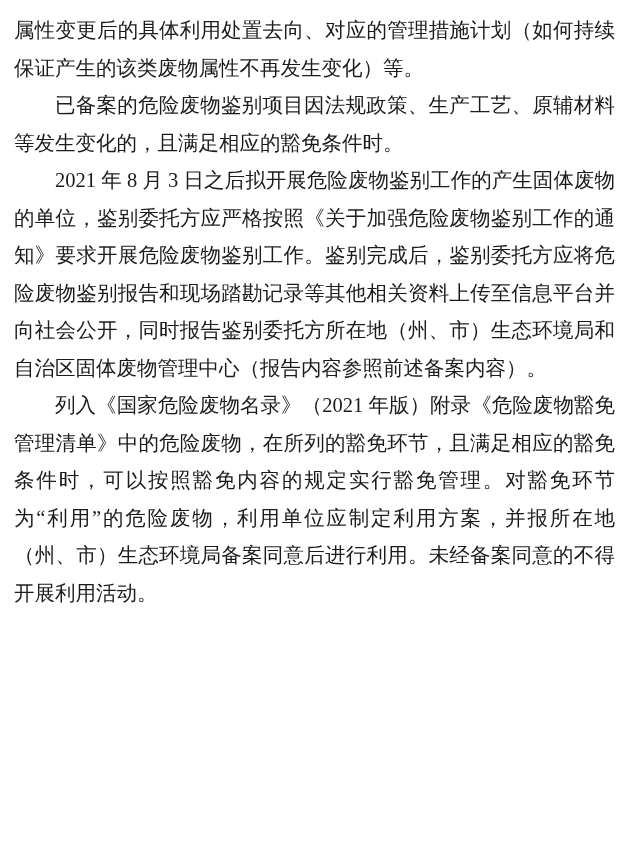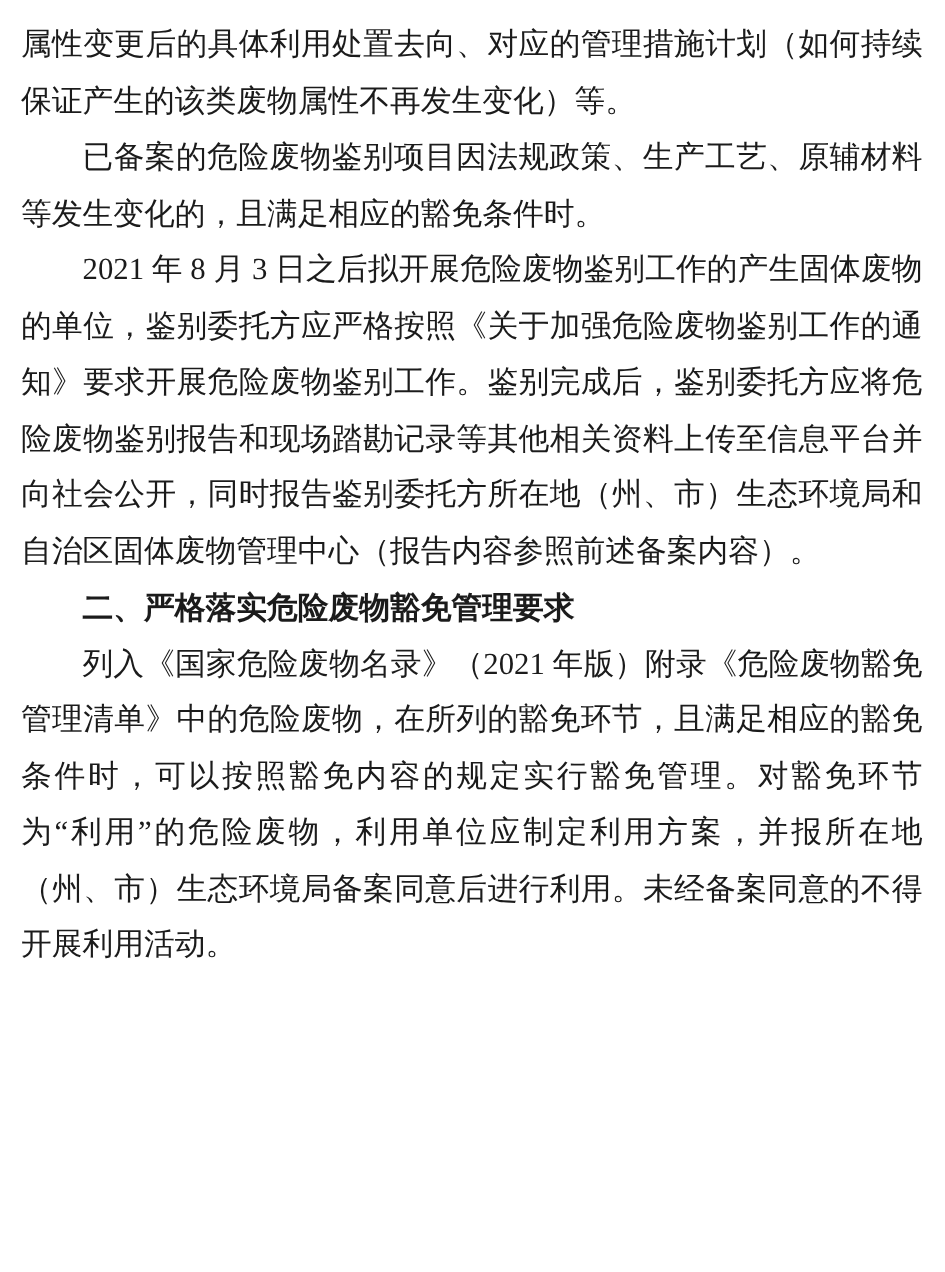--- a/index.html
+++ b/index.html
@@ -45,7 +45,6 @@
       <p class="para">属性变更后的具体利用处置去向、对应的管理措施计划（如何持续保证产生的该类废物属性不再发生变化）等。</p>
       <p class="para indent">已备案的危险废物鉴别项目因法规政策、生产工艺、原辅材料等发生变化的，且满足相应的豁免条件时。</p>
       <p class="para indent">2021 年 8 月 3 日之后拟开展危险废物鉴别工作的产生固体废物的单位，鉴别委托方应严格按照《关于加强危险废物鉴别工作的通知》要求开展危险废物鉴别工作。鉴别完成后，鉴别委托方应将危险废物鉴别报告和现场踏勘记录等其他相关资料上传至信息平台并向社会公开，同时报告鉴别委托方所在地（州、市）生态环境局和自治区固体废物管理中心（报告内容参照前述备案内容）。</p>
-      <p class="para indent heading">二、严格落实危险废物豁免管理要求</p>
       <p class="para indent">列入《国家危险废物名录》（2021 年版）附录《危险废物豁免管理清单》中的危险废物，在所列的豁免环节，且满足相应的豁免条件时，可以按照豁免内容的规定实行豁免管理。对豁免环节为“利用”的危险废物，利用单位应制定利用方案，并报所在地（州、市）生态环境局备案同意后进行利用。未经备案同意的不得开展利用活动。</p>
     </div>
 </div>

